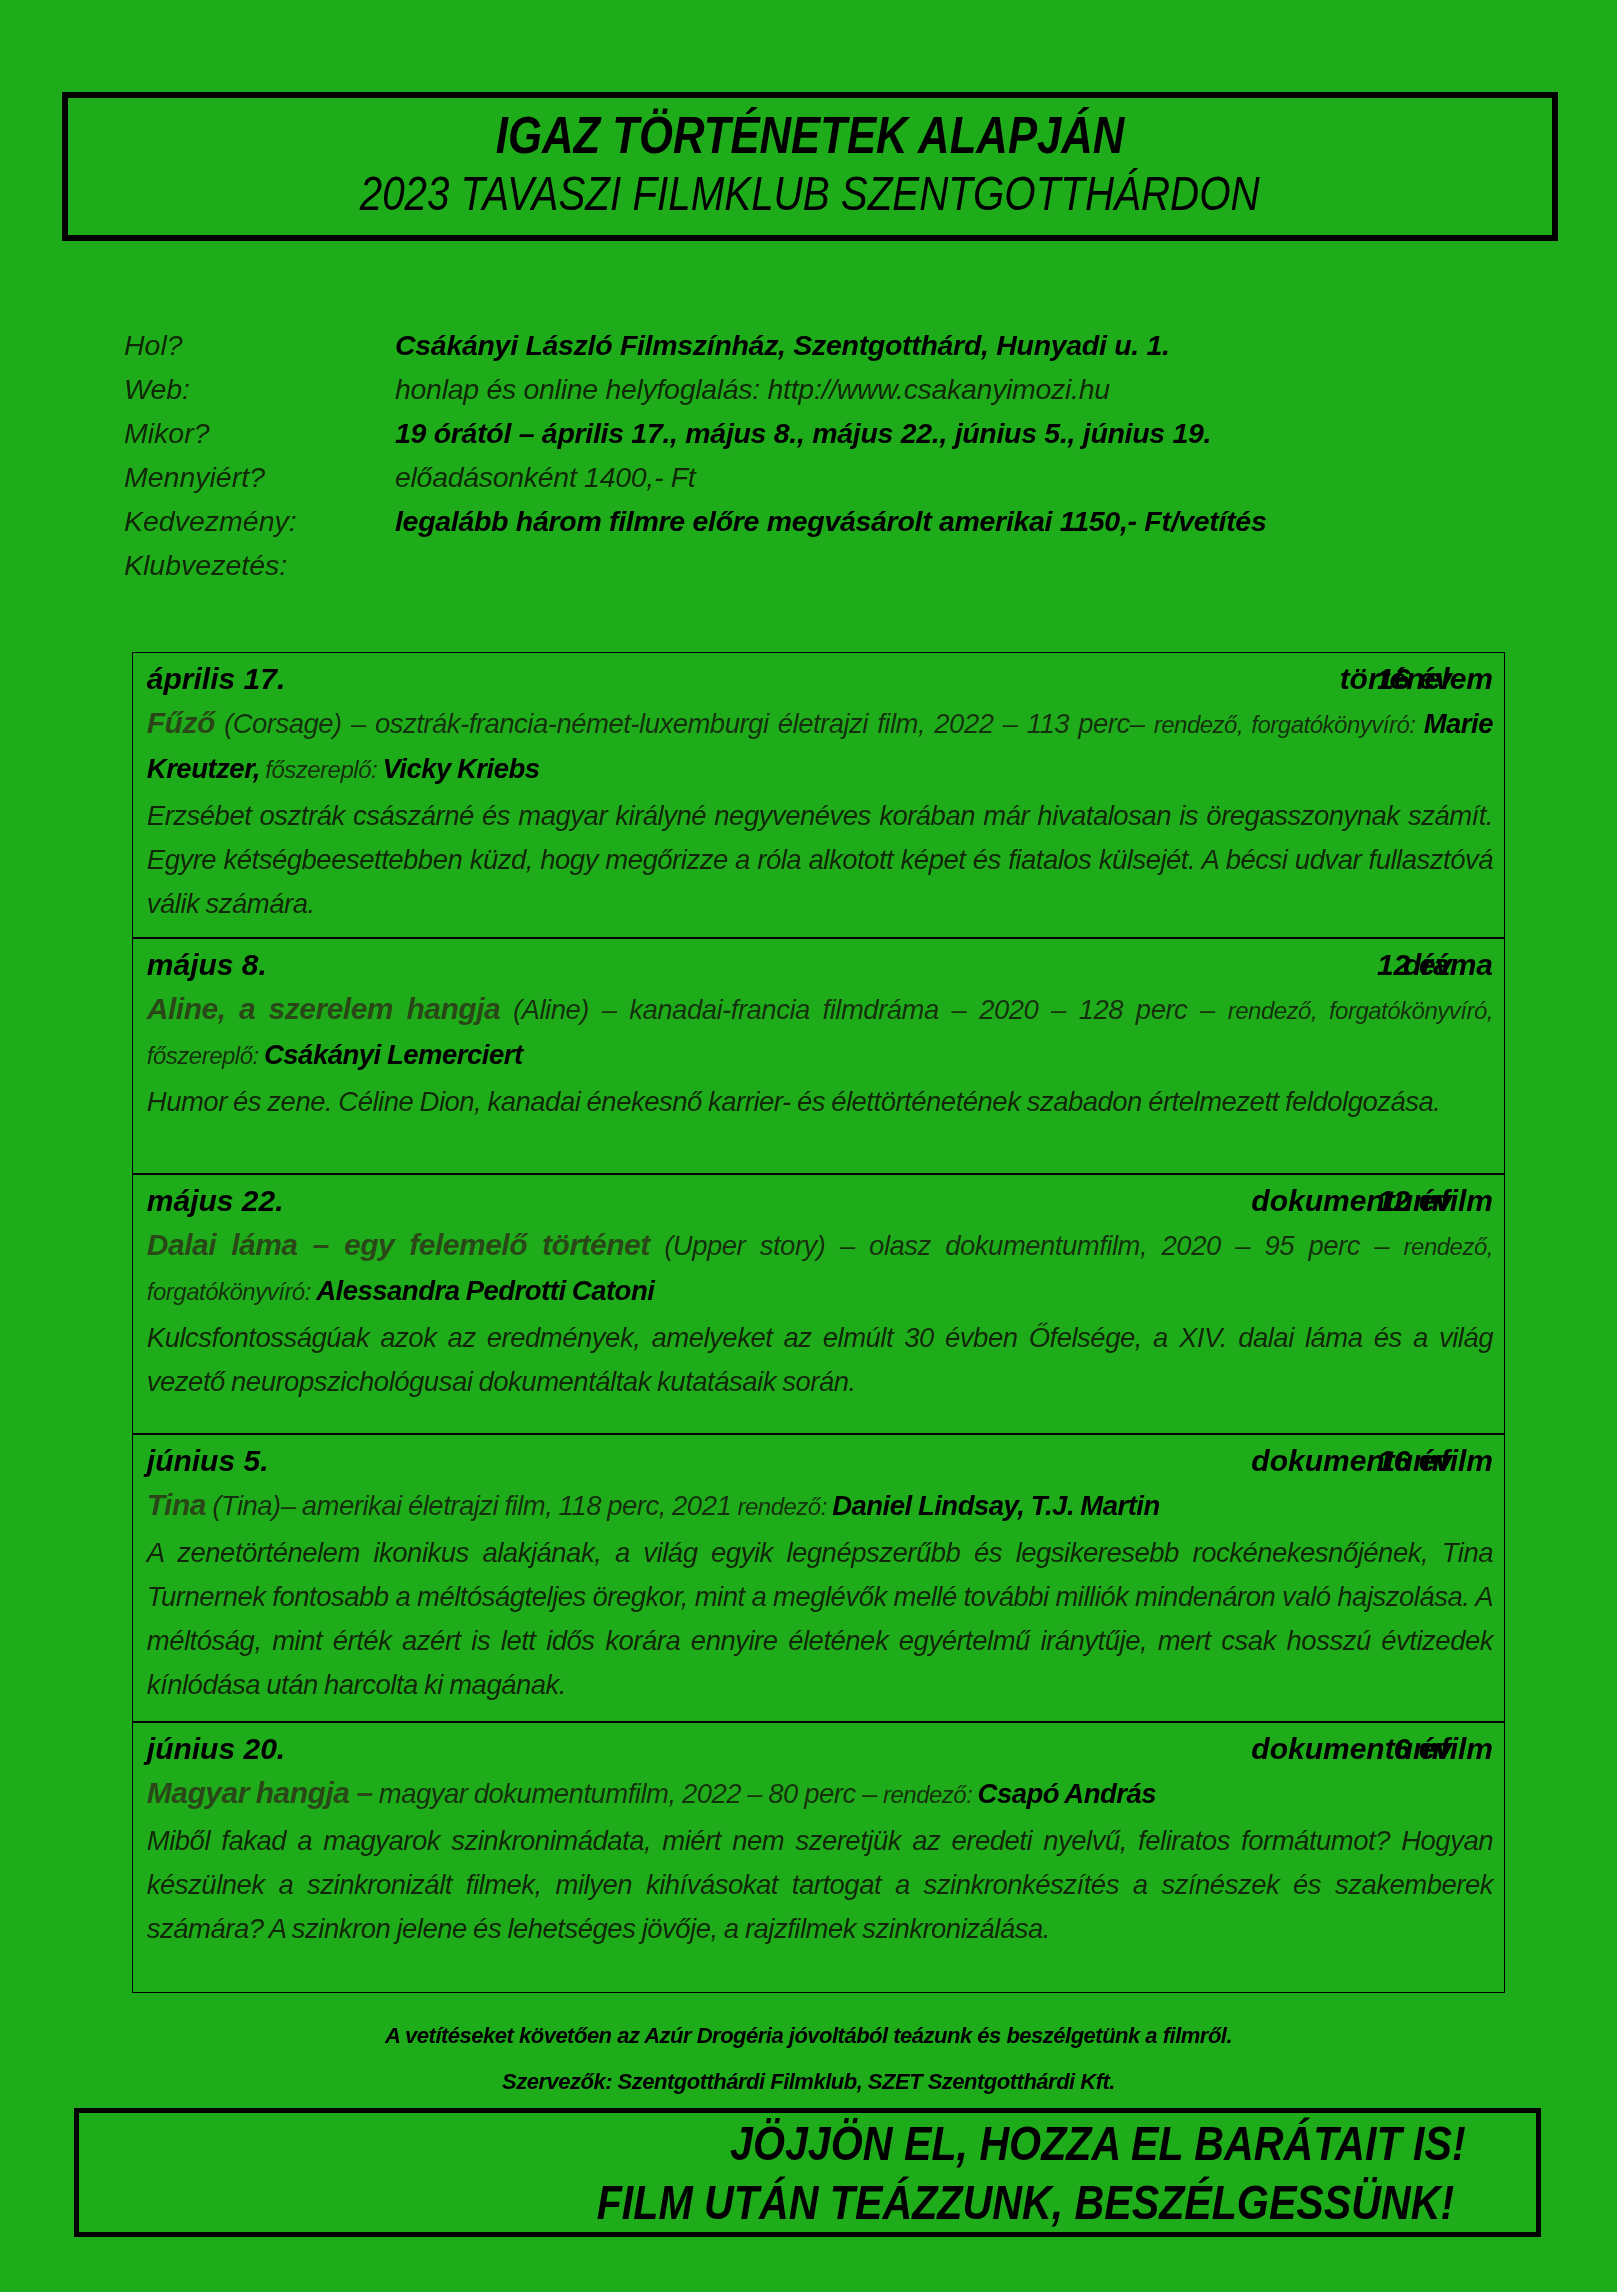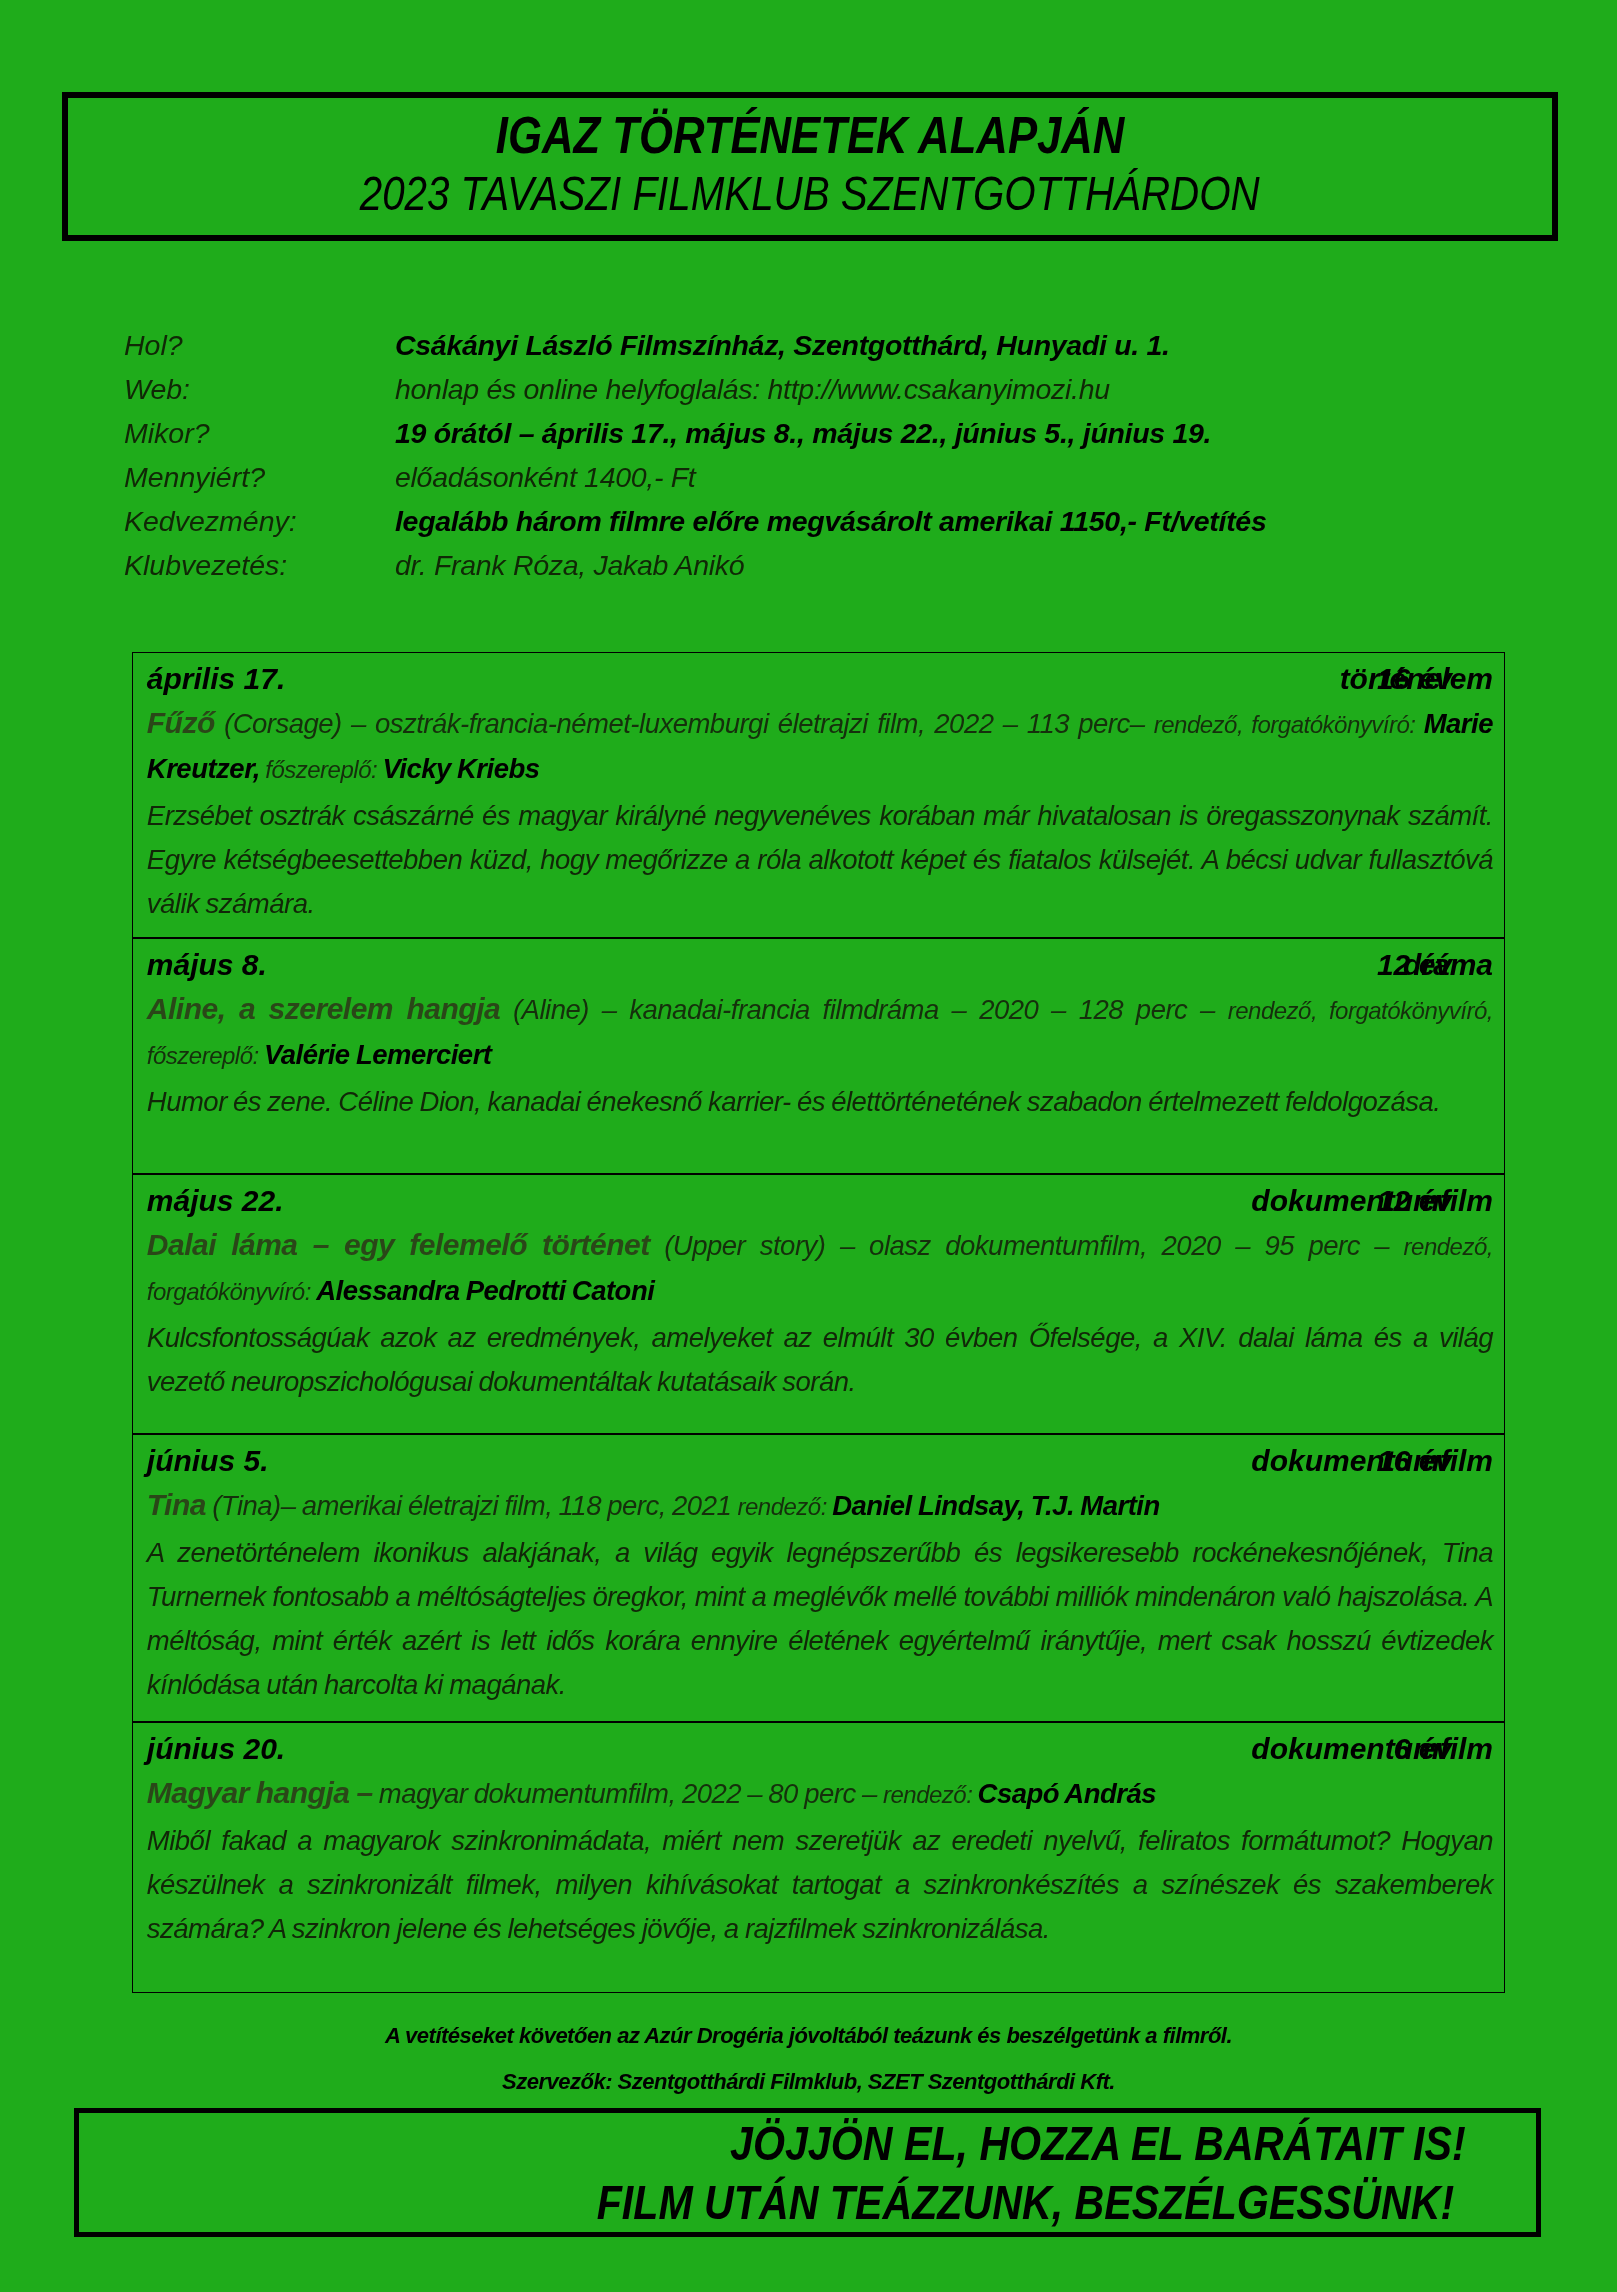--- a/index.html
+++ b/index.html
@@ -140,7 +140,6 @@
 
   <div class="info-row">
     <div class="info-label">Klubvezetés:</div>
-    <div class="info-value">dr. Frank Róza, Jakab Anikó</div>
   </div>
 </div>
 

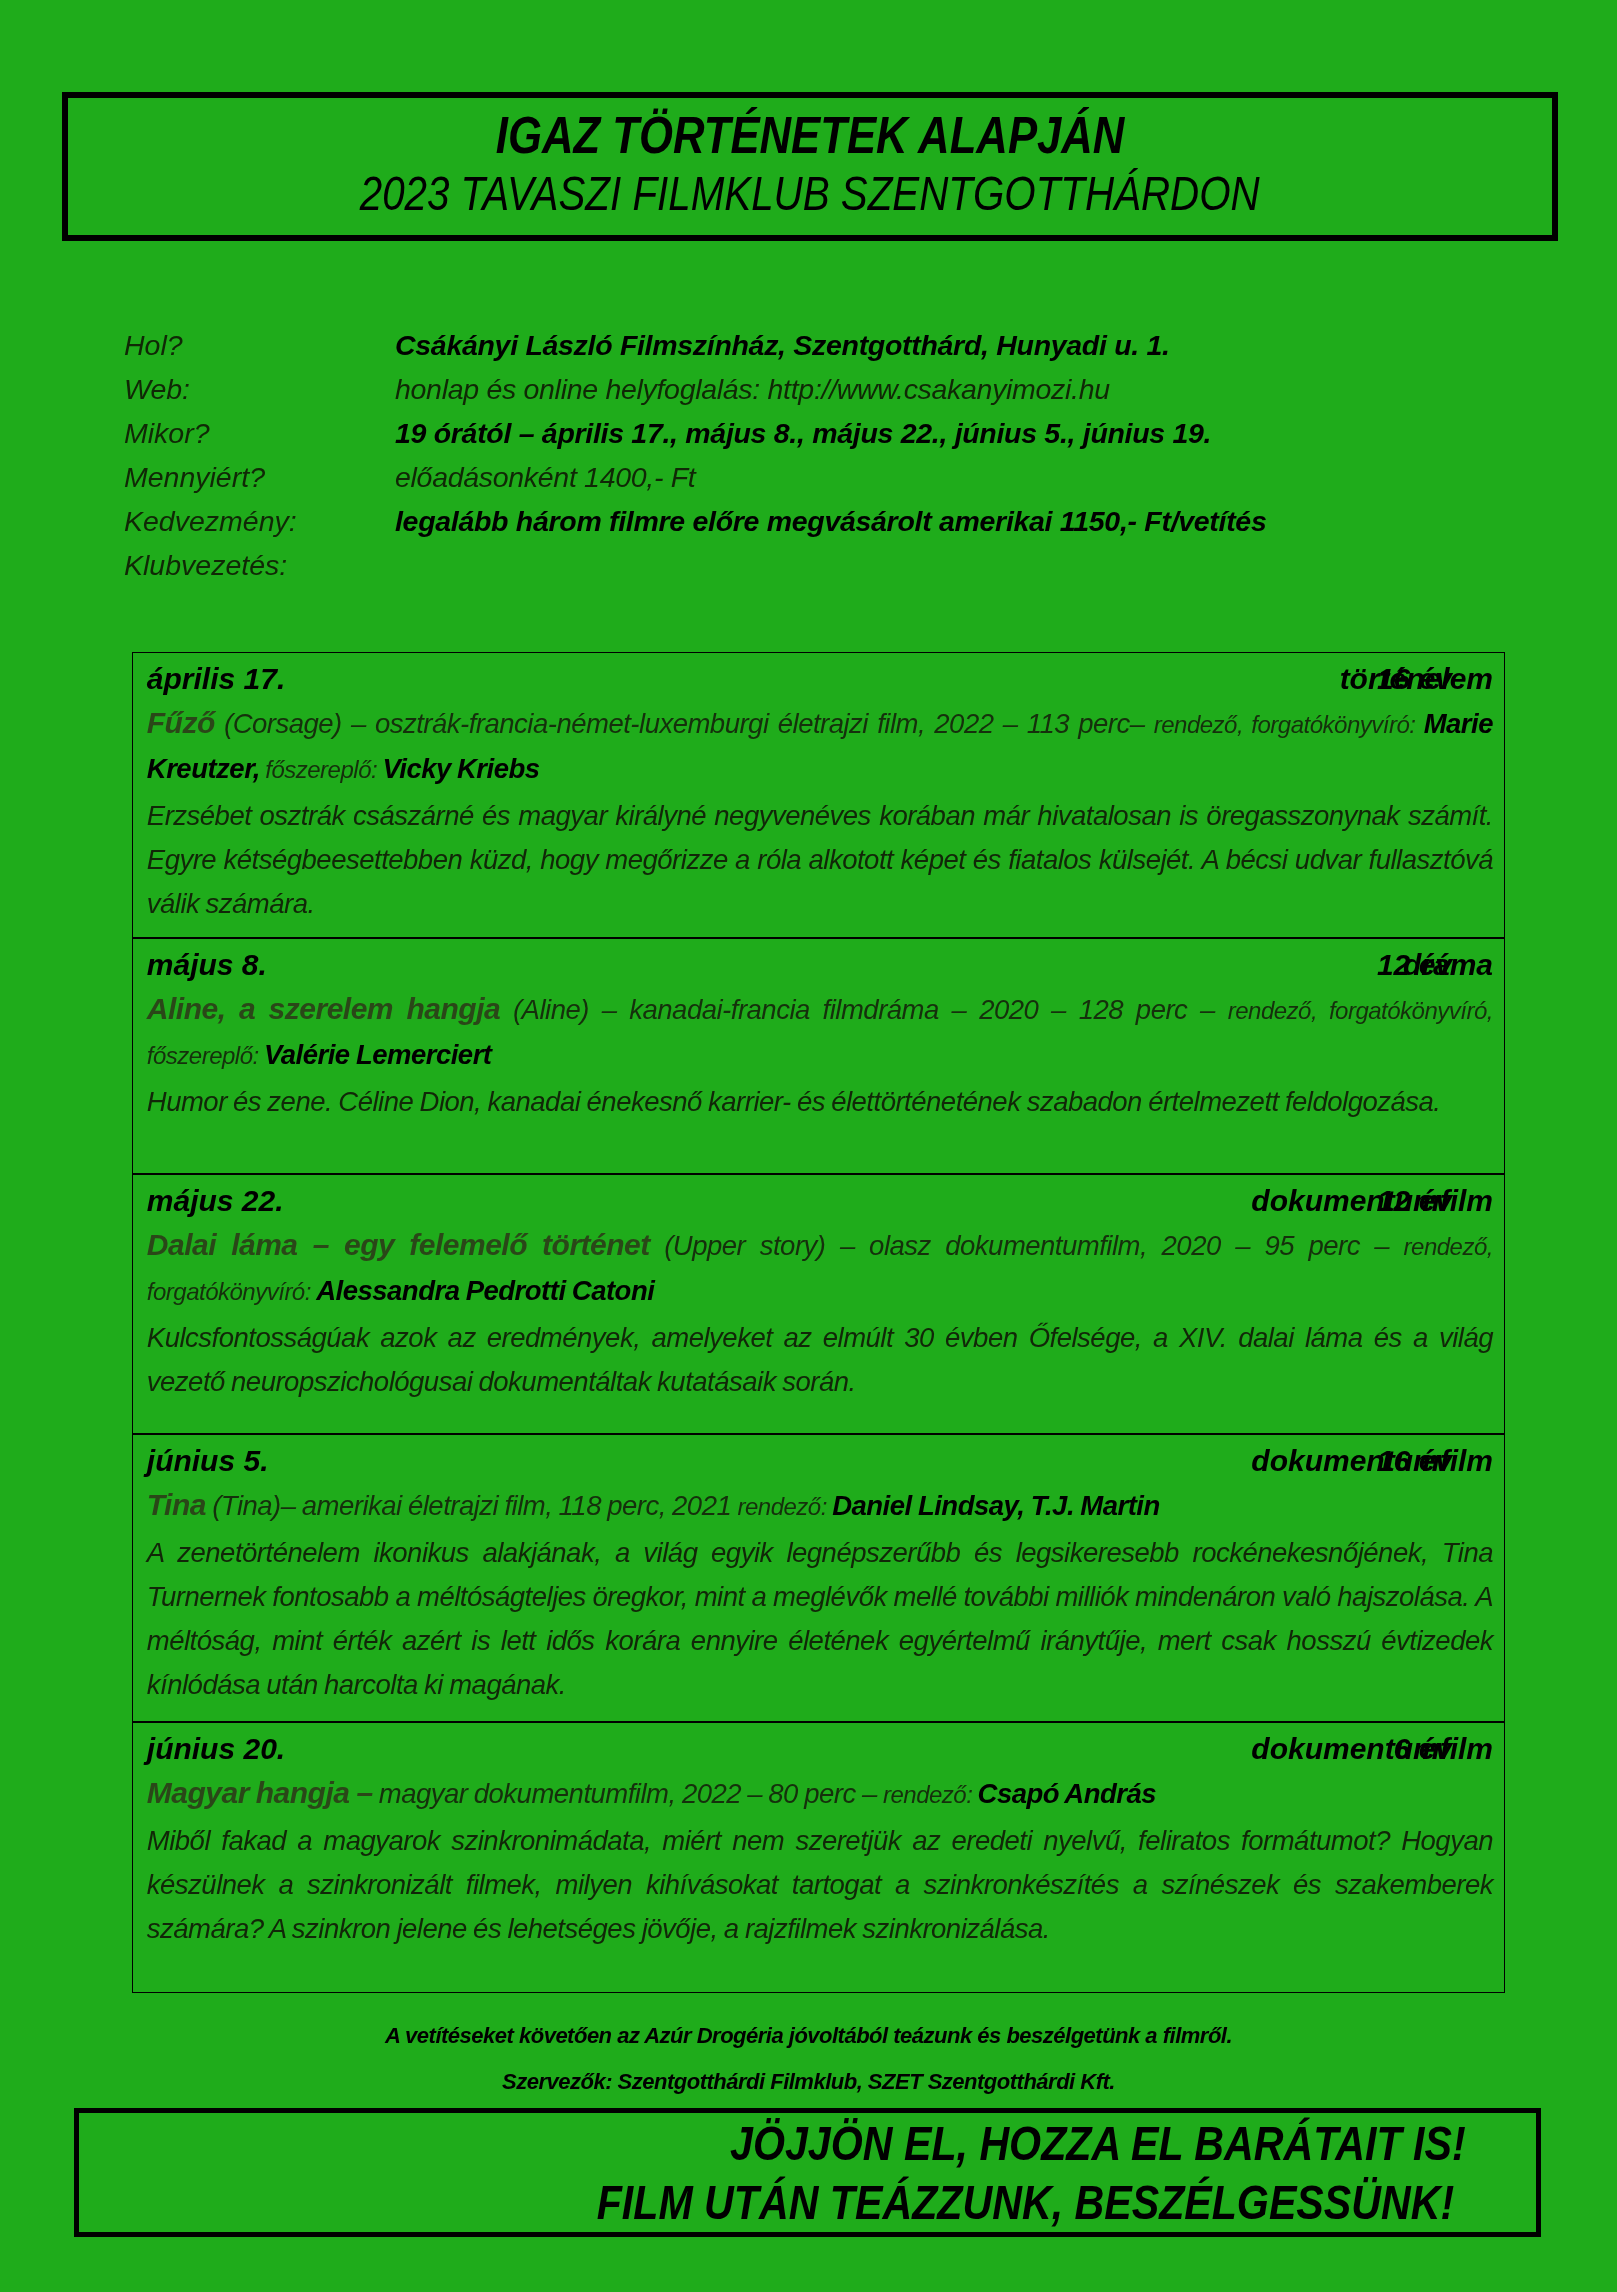--- a/index.html
+++ b/index.html
@@ -160,7 +160,7 @@
       <span class="fgenre">dráma</span>
       <span class="fage">12 év</span>
     </div>
-    <p class="meta"><span class="seg-title">Aline, a szerelem hangja</span><span class="seg-reg"> (Aline) – kanadai-francia filmdráma – 2020 – 128 perc – </span><span class="seg-small">rendező, forgatókönyvíró, főszereplő: </span><span class="seg-name">Valérie Lemerciert</span></p>
+    <p class="meta"><span class="seg-title">Aline, a szerelem hangja</span><span class="seg-reg"> (Aline) – kanadai-francia filmdráma – 2020 – 128 perc – </span><span class="seg-small">rendező, forgatókönyvíró, főszereplő: </span><span class="seg-name">Csákányi Lemerciert</span></p>
     <p class="desc">Humor és zene. Céline Dion, kanadai énekesnő karrier- és élettörténetének szabadon értelmezett feldolgozása.</p>
   </div>
 

